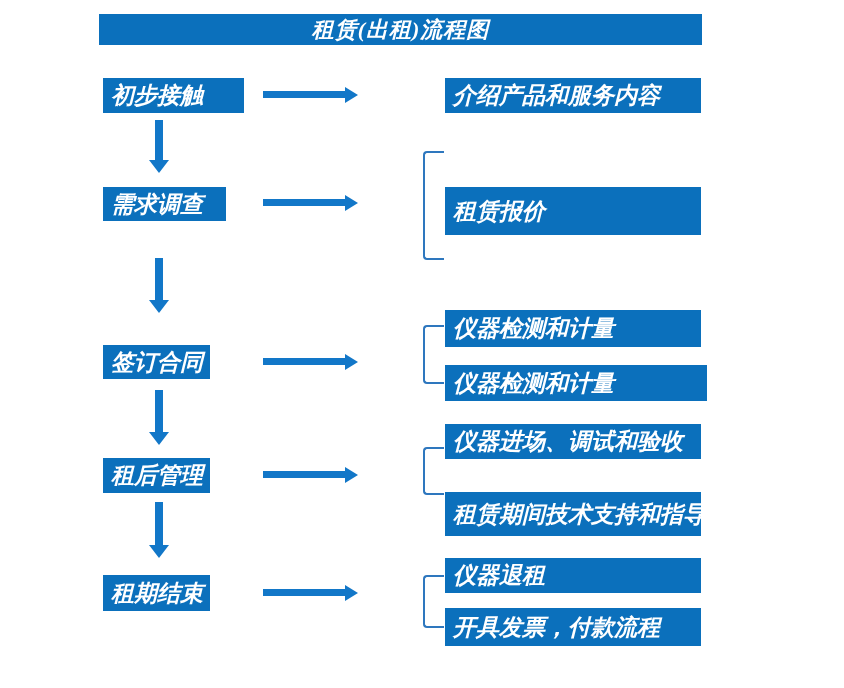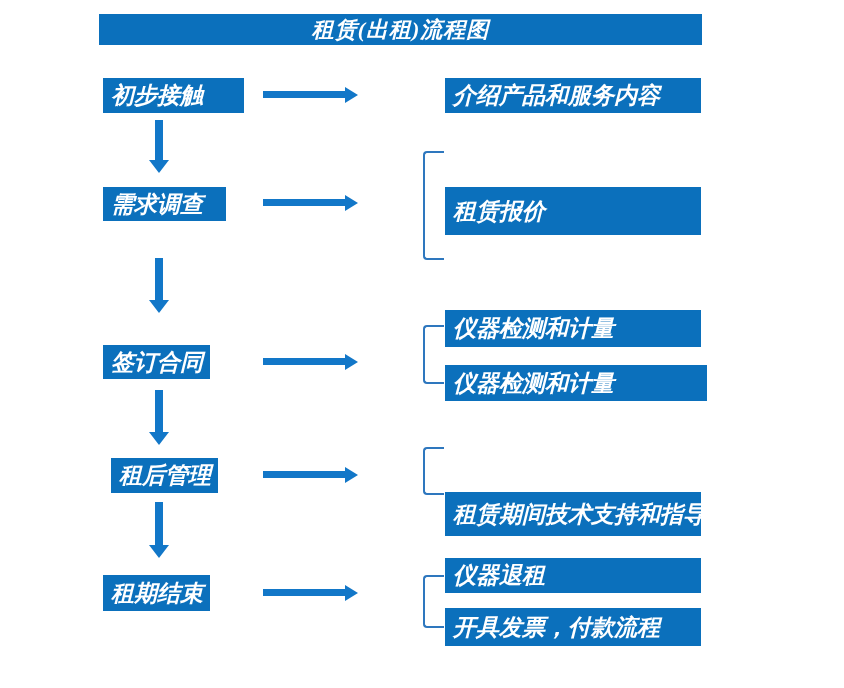--- a/index.html
+++ b/index.html
@@ -51,6 +51,7 @@
   <div class="bluebox out" style="left:445px;top:187px;width:256px;height:48px;">租赁报价</div>
   <div class="bluebox out" style="left:445px;top:310px;width:256px;height:37px;">仪器检测和计量</div>
   <div class="bluebox out" style="left:445px;top:365px;width:262px;height:36px;">仪器检测和计量</div>
+  <div class="bluebox out" style="left:445px;top:424px;width:256px;height:35px;">仪器进场、调试和验收</div>
   <div class="bluebox out" style="left:445px;top:492px;width:256px;height:44px;">租赁期间技术支持和指导</div>
   <div class="bluebox out" style="left:445px;top:608px;width:256px;height:38px;">开具发票，付款流程</div>
   <div class="bluebox out" style="left:445px;top:558px;width:256px;height:35px;">仪器退租</div>

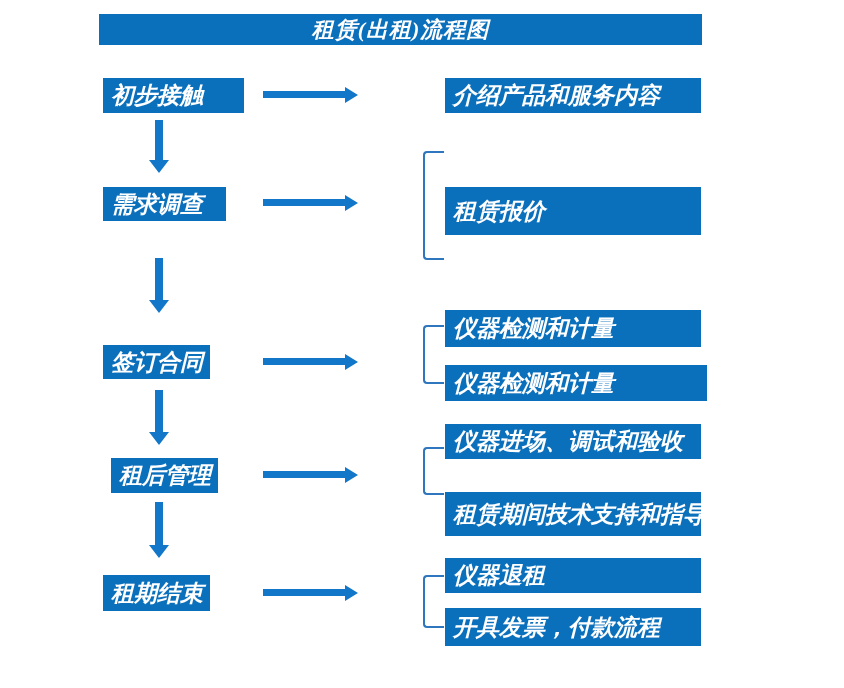--- a/index.html
+++ b/index.html
@@ -44,7 +44,7 @@
   <div class="bluebox stage" style="left:103px;top:78px;width:141px;height:35px;">初步接触</div>
   <div class="bluebox stage" style="left:103px;top:187px;width:123px;height:34px;">需求调查</div>
   <div class="bluebox stage" style="left:103px;top:345px;width:107px;height:34px;">签订合同</div>
-  <div class="bluebox stage" style="left:103px;top:458px;width:107px;height:35px;margin-left:8px;">租后管理</div>
+  <div class="bluebox stage" style="left:103px;top:458px;width:107px;height:35px;">租后管理</div>
   <div class="bluebox stage" style="left:103px;top:575px;width:107px;height:36px;">租期结束</div>
 
   <div class="bluebox out" style="left:445px;top:78px;width:256px;height:35px;">介绍产品和服务内容</div>

